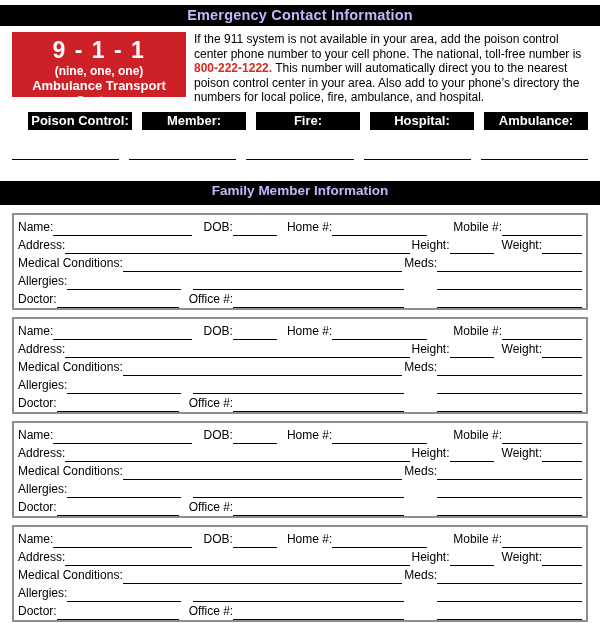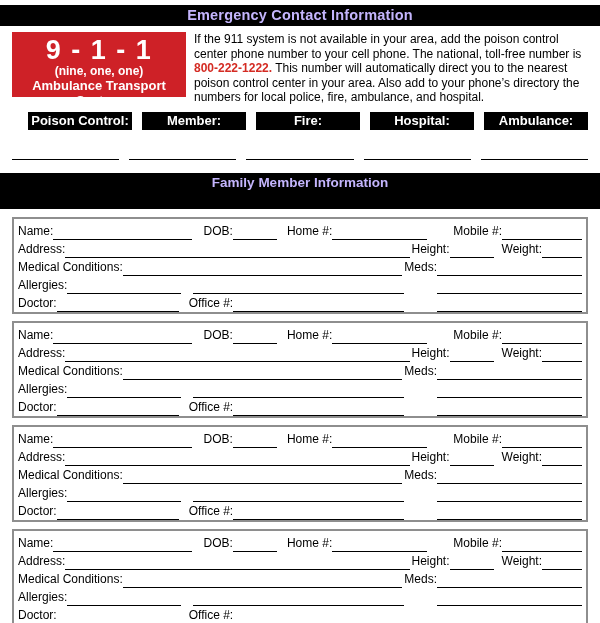--- a/index.html
+++ b/index.html
@@ -17,7 +17,7 @@
     width:174px; box-sizing:border-box; padding-top:5px;
     background:#CE2127; color:#fff; font-weight:700; text-align:center;
   }
-  .card-number { font-size:27px; line-height:27px; letter-spacing:1.5px; }
+  .card-number { font-size:23px; line-height:27px; letter-spacing:1.5px; }
   .card-pron   { font-size:12px; line-height:14px; }
   .card-sub    { font-size:13px; line-height:15px; }
   .intro-text  { flex:1; margin:0; font-size:12px; line-height:14.6px; }

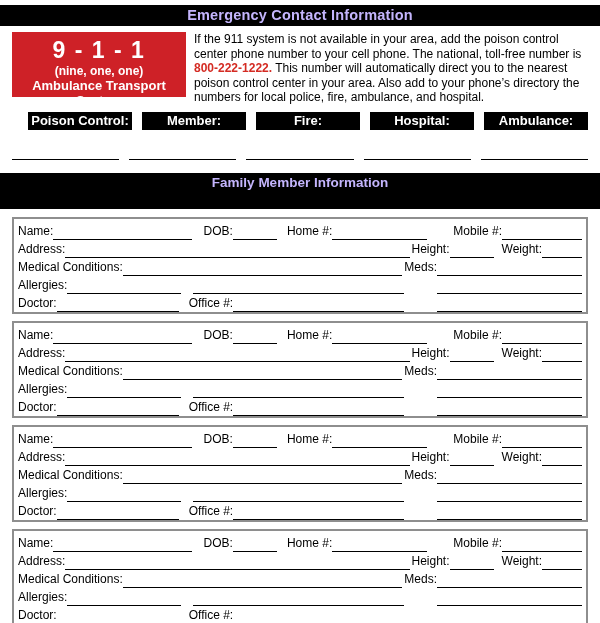--- a/index.html
+++ b/index.html
@@ -10,7 +10,7 @@
   }
   .banner { background:#000; color:#c4b5fd; font-weight:700; text-align:center; }
   .banner-top { margin-top:5px; height:21px; line-height:21px; font-size:14.5px; letter-spacing:.2px; }
-  .banner-family { margin-top:13px; height:36px; line-height:20px; font-size:13.5px; }
+  .banner-family { margin-top:21px; height:24px; line-height:20px; font-size:13.5px; }
 
   .intro { display:flex; gap:8px; margin:6px 12px 0; height:65px; }
   .red-card {

